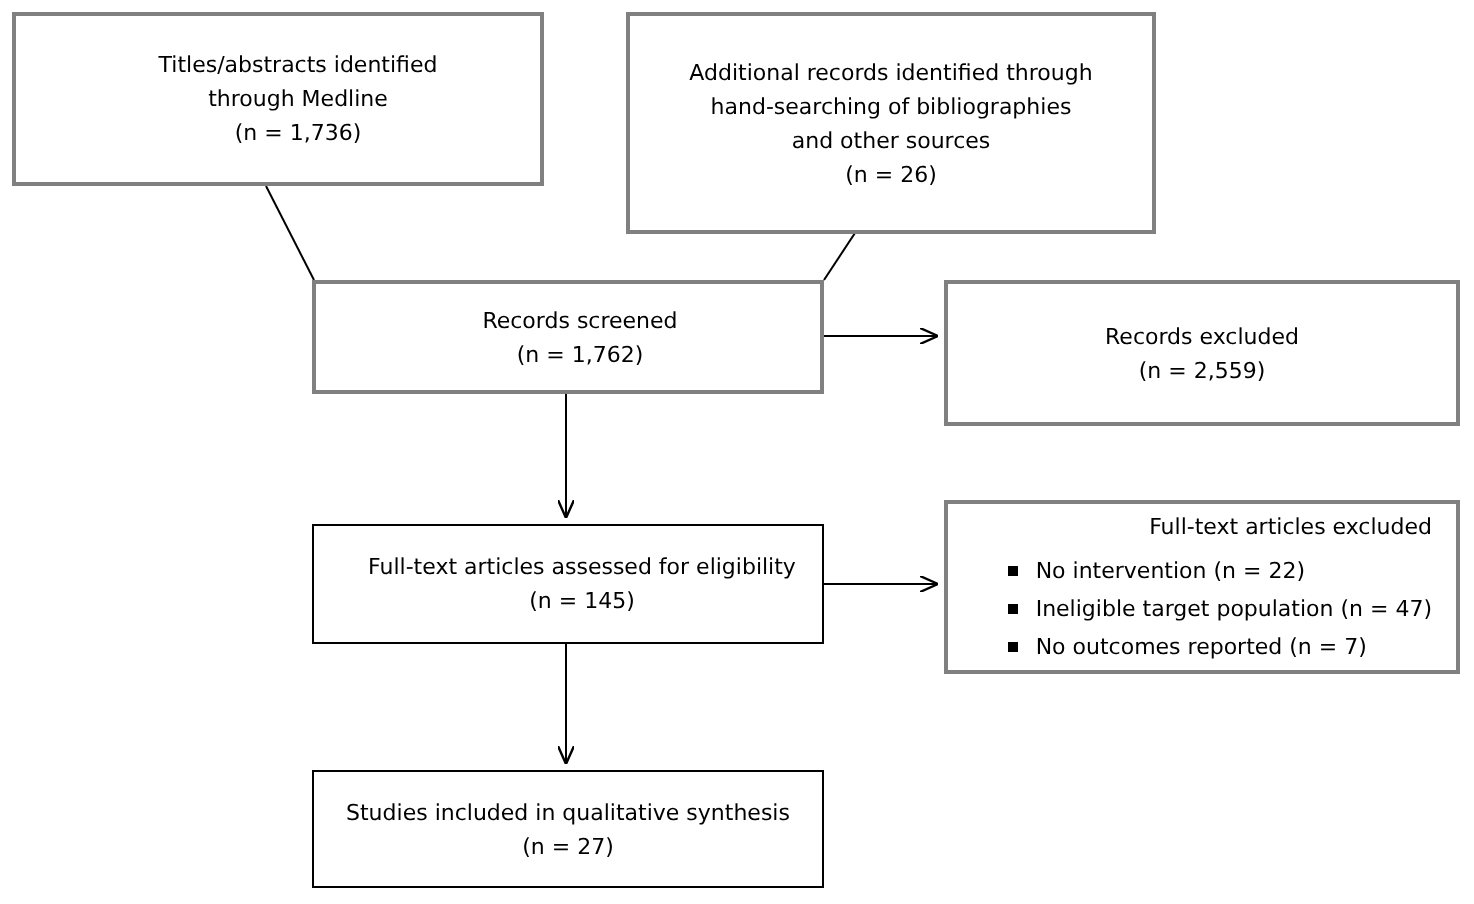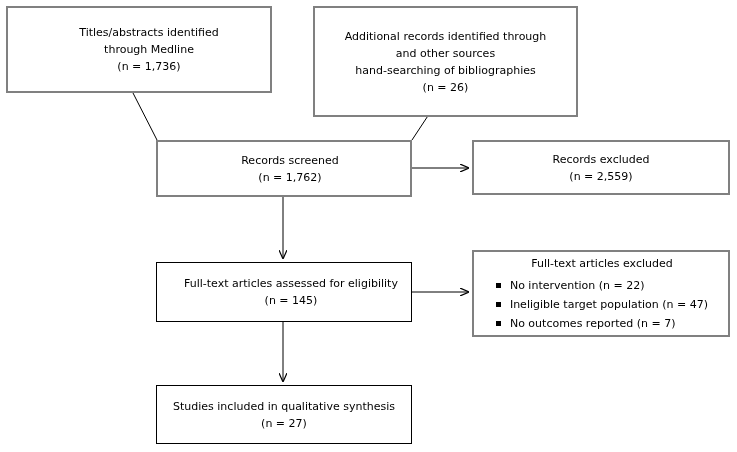--- a/index.html
+++ b/index.html
@@ -115,8 +115,8 @@
 
   <div class="box gray" style="left:313px; top:6px; width:265px; height:111px;">
     <span class="line">Additional records identified through</span>
+    <span class="line">hand-searching of bibliographies</span>
     <span class="line">and other sources</span>
-    <span class="line">hand-searching of bibliographies</span>
     <span class="line">(n = 26)</span>
   </div>
 

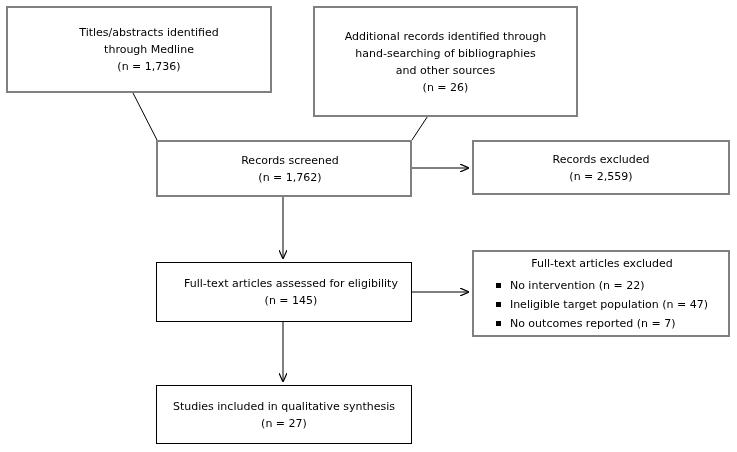--- a/index.html
+++ b/index.html
@@ -125,7 +125,7 @@
     <span class="line">(n = 1,762)</span>
   </div>
 
-  <div class="box gray" style="left:472px; top:140px; width:258px; height:55px;">
+  <div class="box gray" style="left:472px; top:140px; width:258px; height:73px;">
     <span class="line">Records excluded</span>
     <span class="line">(n = 2,559)</span>
   </div>

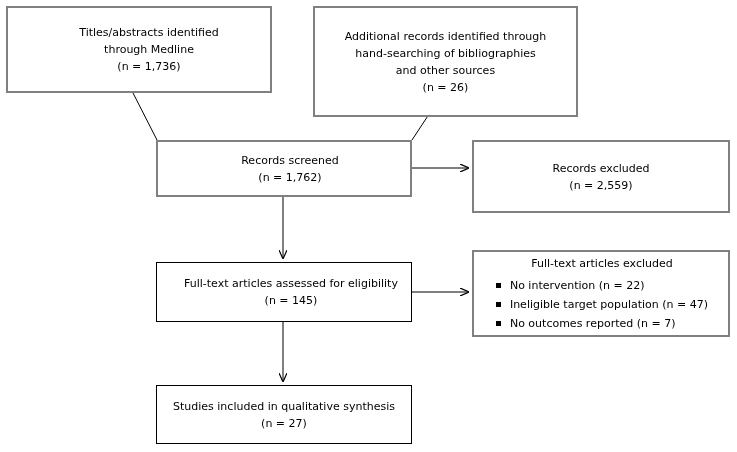--- a/index.html
+++ b/index.html
@@ -42,7 +42,7 @@
   }
   
   .box.listbox {
-    align-items: center;
+    align-items: flex-end;
     justify-content: center;
     text-align: left;
     padding: 0 12px 0 14px;

